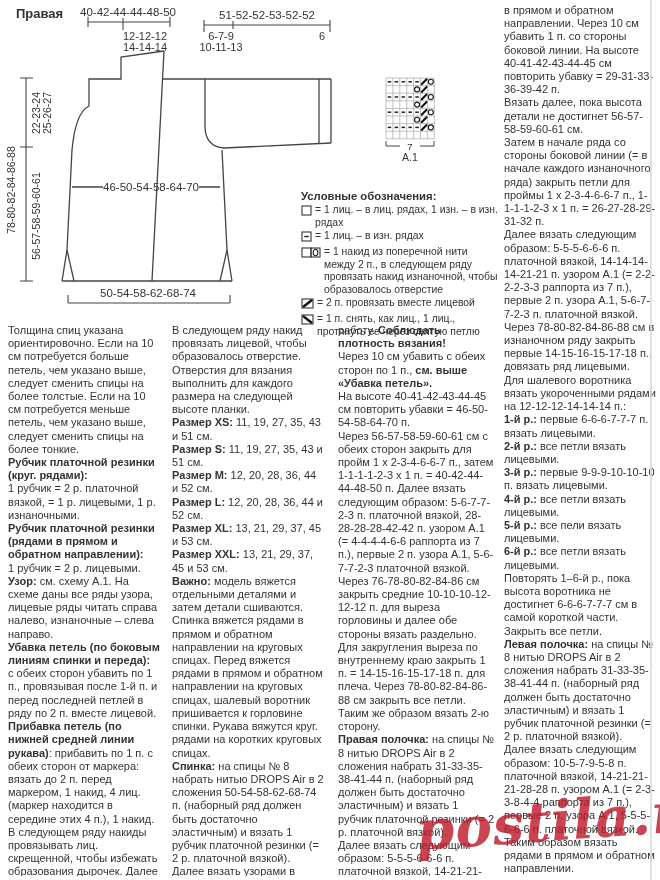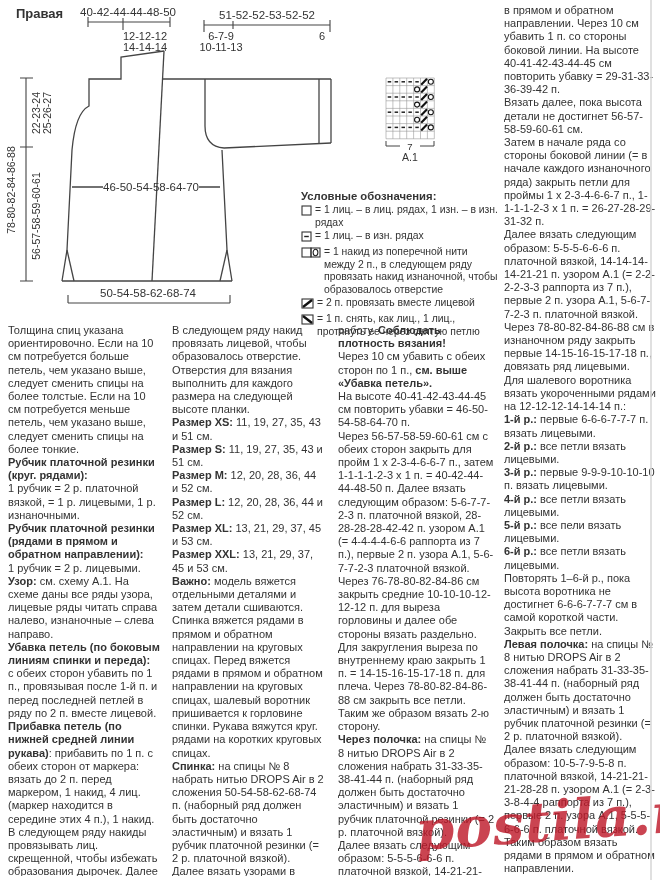--- a/index.html
+++ b/index.html
@@ -243,7 +243,7 @@
       <div class="para"><span>Через 76-78-80-82-84-86 см закрыть средние 10-10-10-12-12-12 п. для выреза горловины и далее обе стороны вязать раздельно.</span></div>
       <div class="para"><span>Для закругления выреза по внутреннему краю закрыть 1 п. = 14-15-16-15-17-18 п. для плеча. Через 78-80-82-84-86-88 см закрыть все петли.</span></div>
       <div class="para"><span>Таким же образом вязать 2-ю сторону.</span></div>
-      <div class="para"><span class="b">Через полочка:</span><span> на спицы № 8 нитью DROPS Air в 2 сложения набрать 31-33-35-38-41-44 п. (наборный ряд должен быть достаточно эластичным) и вязать 1 рубчик платочной резинки (= 2 р. платочной вязкой).</span></div>
+      <div class="para"><span class="b">Правая полочка:</span><span> на спицы № 8 нитью DROPS Air в 2 сложения набрать 31-33-35-38-41-44 п. (наборный ряд должен быть достаточно эластичным) и вязать 1 рубчик платочной резинки (= 2 р. платочной вязкой).</span></div>
       <div class="para"><span>Далее вязать следующим образом: 5-5-5-6-6-6 п. платочной вязкой, 14-21-21-21-28-28 п. узором А.1 (= 2-3-3-3-4-4 раппорта из 7 п.), первые 2 п. узора А.1, 10-5-7-9-5-8 п. платочной вязкой. Таким образом вязать далее рядами</span></div>
     </div>
   <div class="col col-4">

